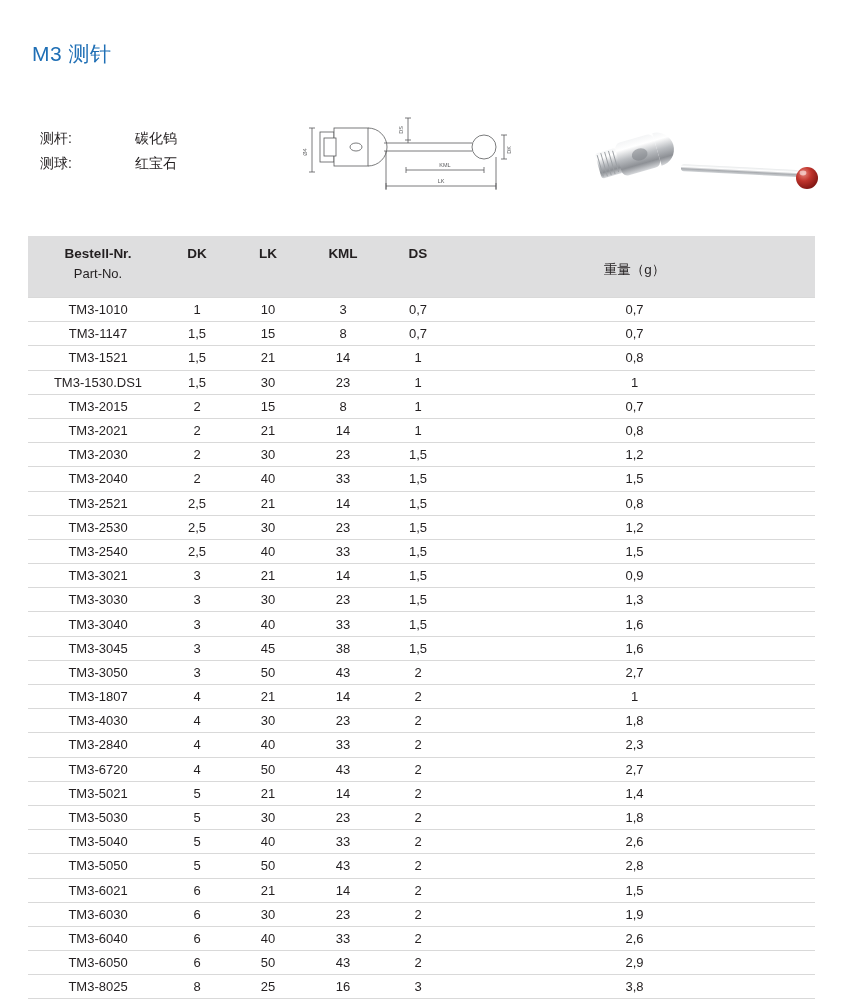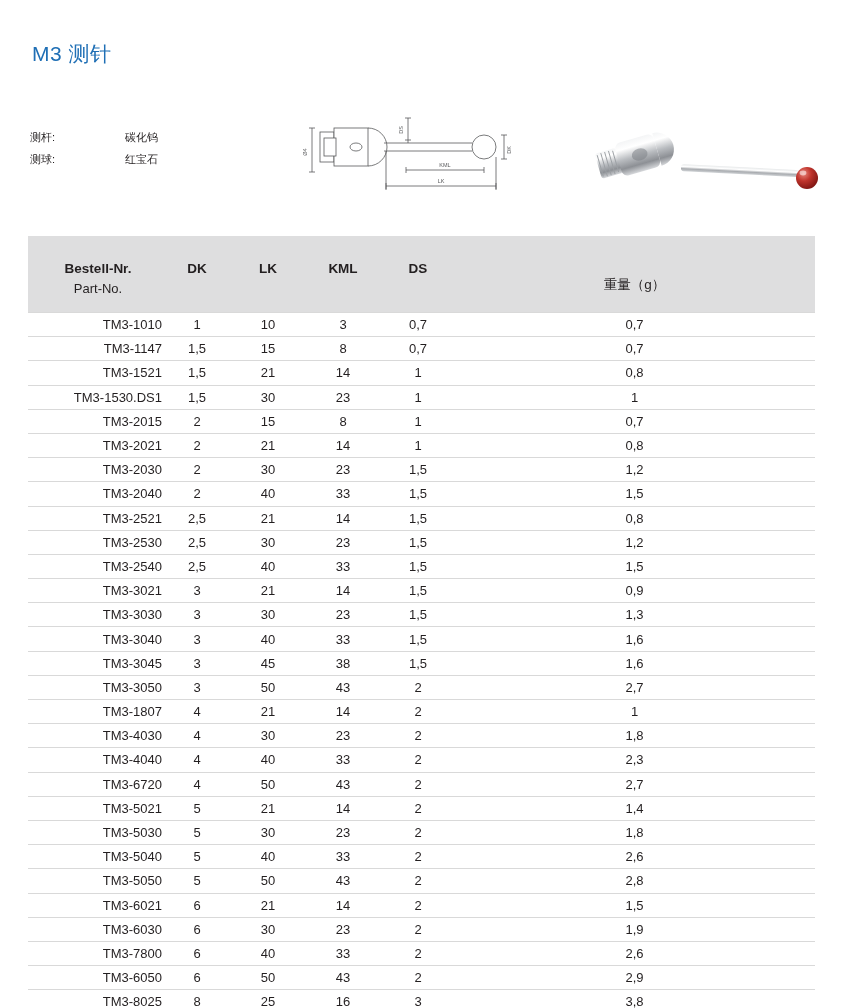--- a/index.html
+++ b/index.html
@@ -39,9 +39,9 @@
   }
   .spec-list {
     position: absolute;
-    left: 2px;
+    left: 12px;
     top: 20px;
-    font-size: 11px;
+    font-size: 14px;
   }
   .spec-row {
     display: flex;

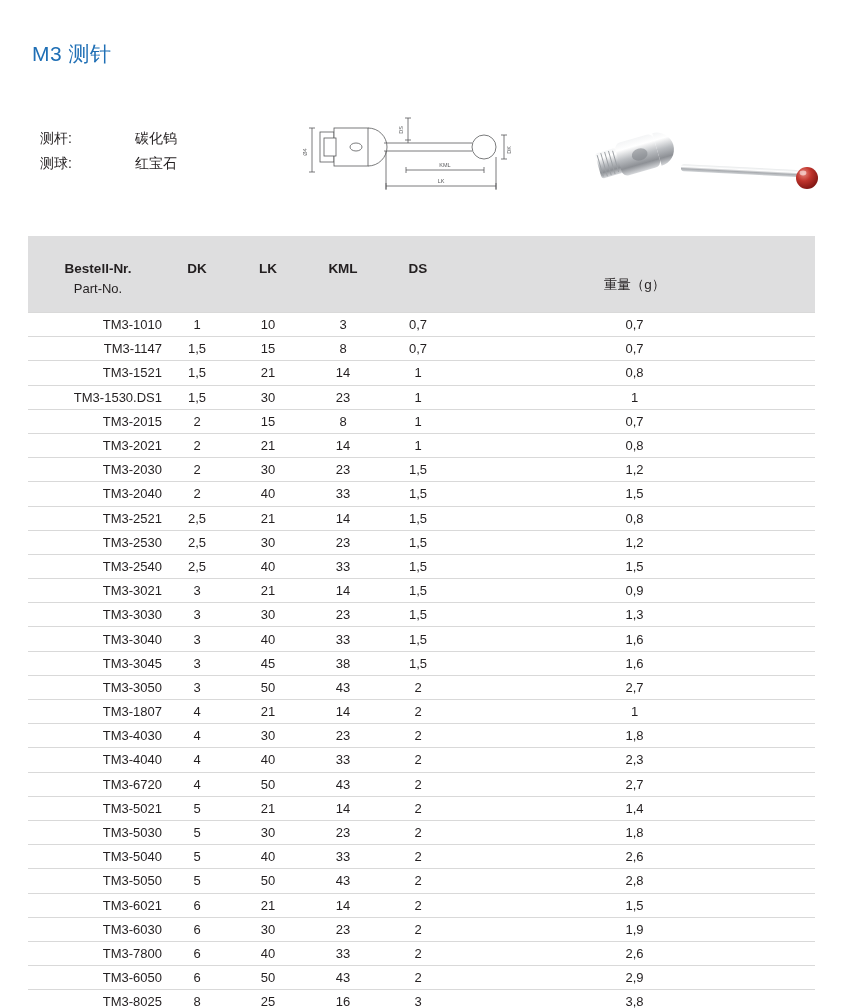--- a/index.html
+++ b/index.html
@@ -97,7 +97,7 @@
   .th-weight {
     font-weight: normal !important;
   }
-  thead tr.row-top th { padding-top: 22px; }
+  thead tr.row-top th { padding-top: 7px; }
   thead tr.row-bottom th {
     padding-bottom: 14px;
     font-weight: normal;

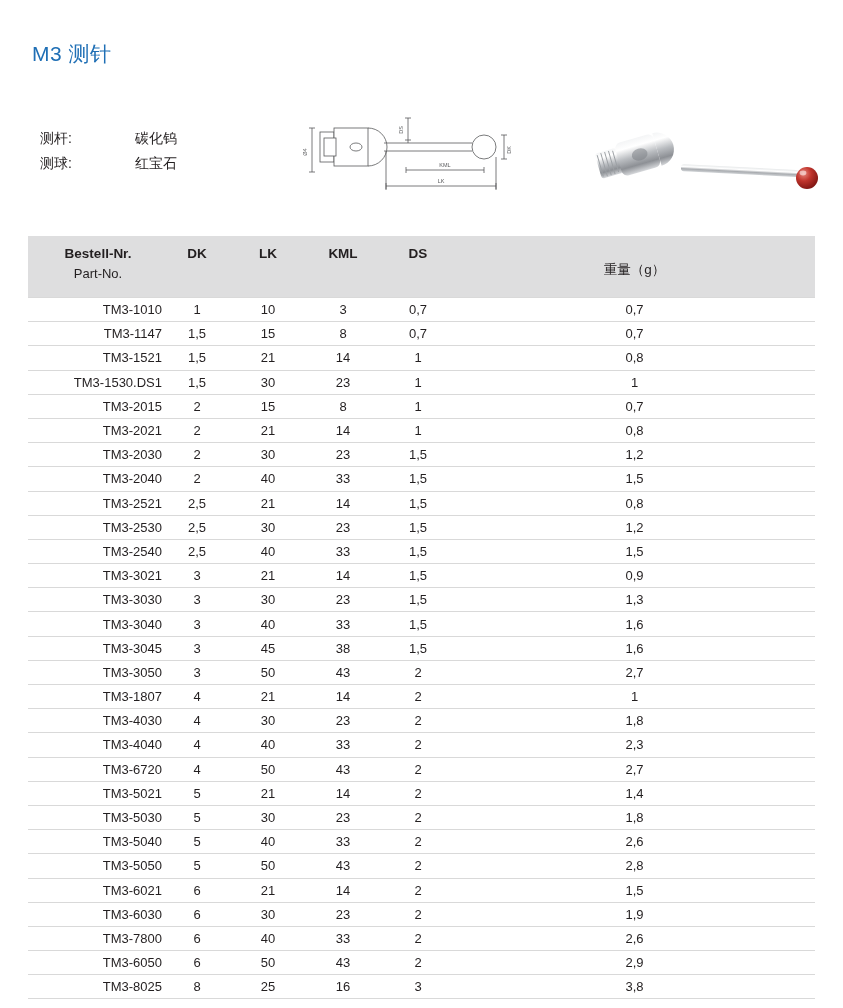--- a/index.html
+++ b/index.html
@@ -111,7 +111,7 @@
     color: #231f20;
   }
   table.parts td.partno {
-    text-align: right;
+    text-align: center;
     padding-left: 6px;
     width: 128px;
   }

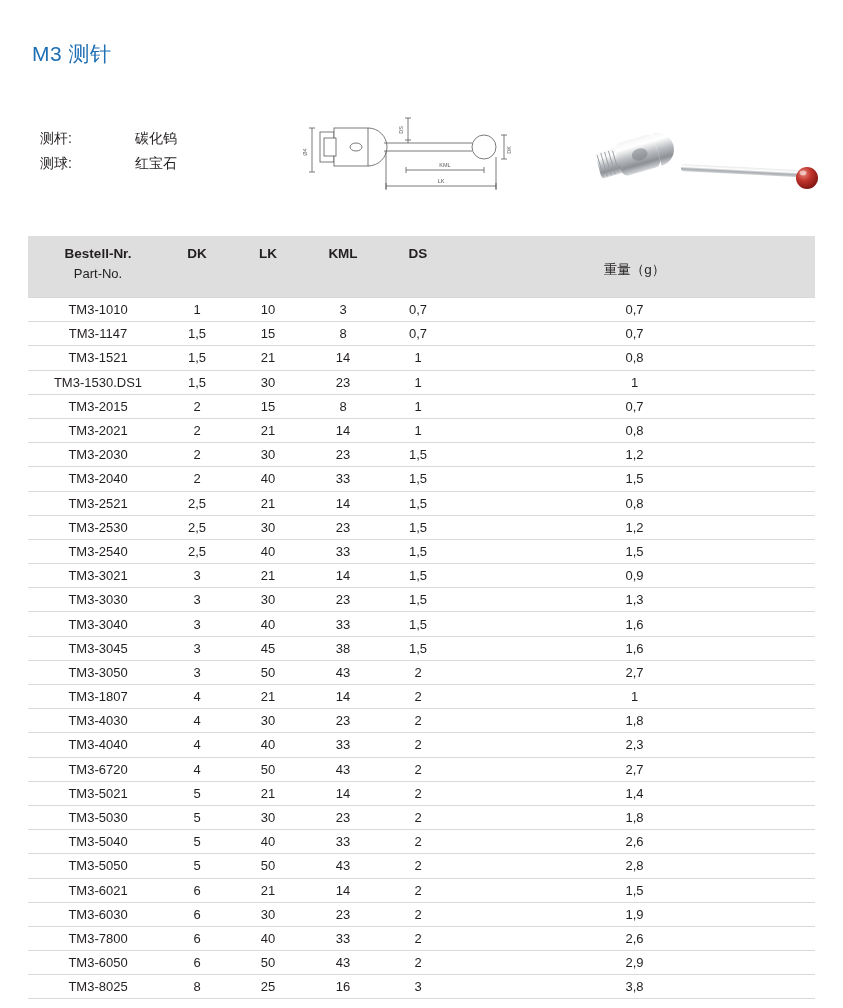--- a/index.html
+++ b/index.html
@@ -417,7 +417,7 @@
           <td>1,8</td>
         </tr>
         <tr>
-          <td class="partno">TM3-4040</td>
+          <td class="partno">TM3-2840</td>
           <td>4</td>
           <td>40</td>
           <td>33</td>

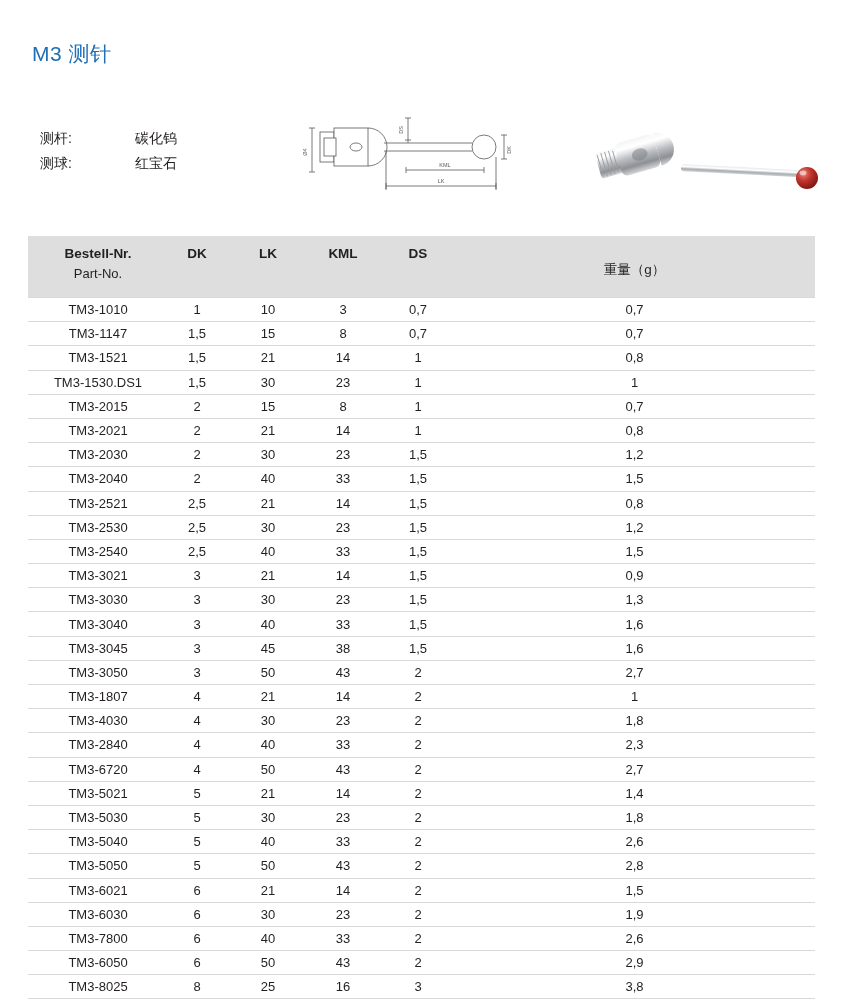--- a/index.html
+++ b/index.html
@@ -481,7 +481,7 @@
           <td>1,9</td>
         </tr>
         <tr>
-          <td class="partno">TM3-7800</td>
+          <td class="partno">TM3-6040</td>
           <td>6</td>
           <td>40</td>
           <td>33</td>

